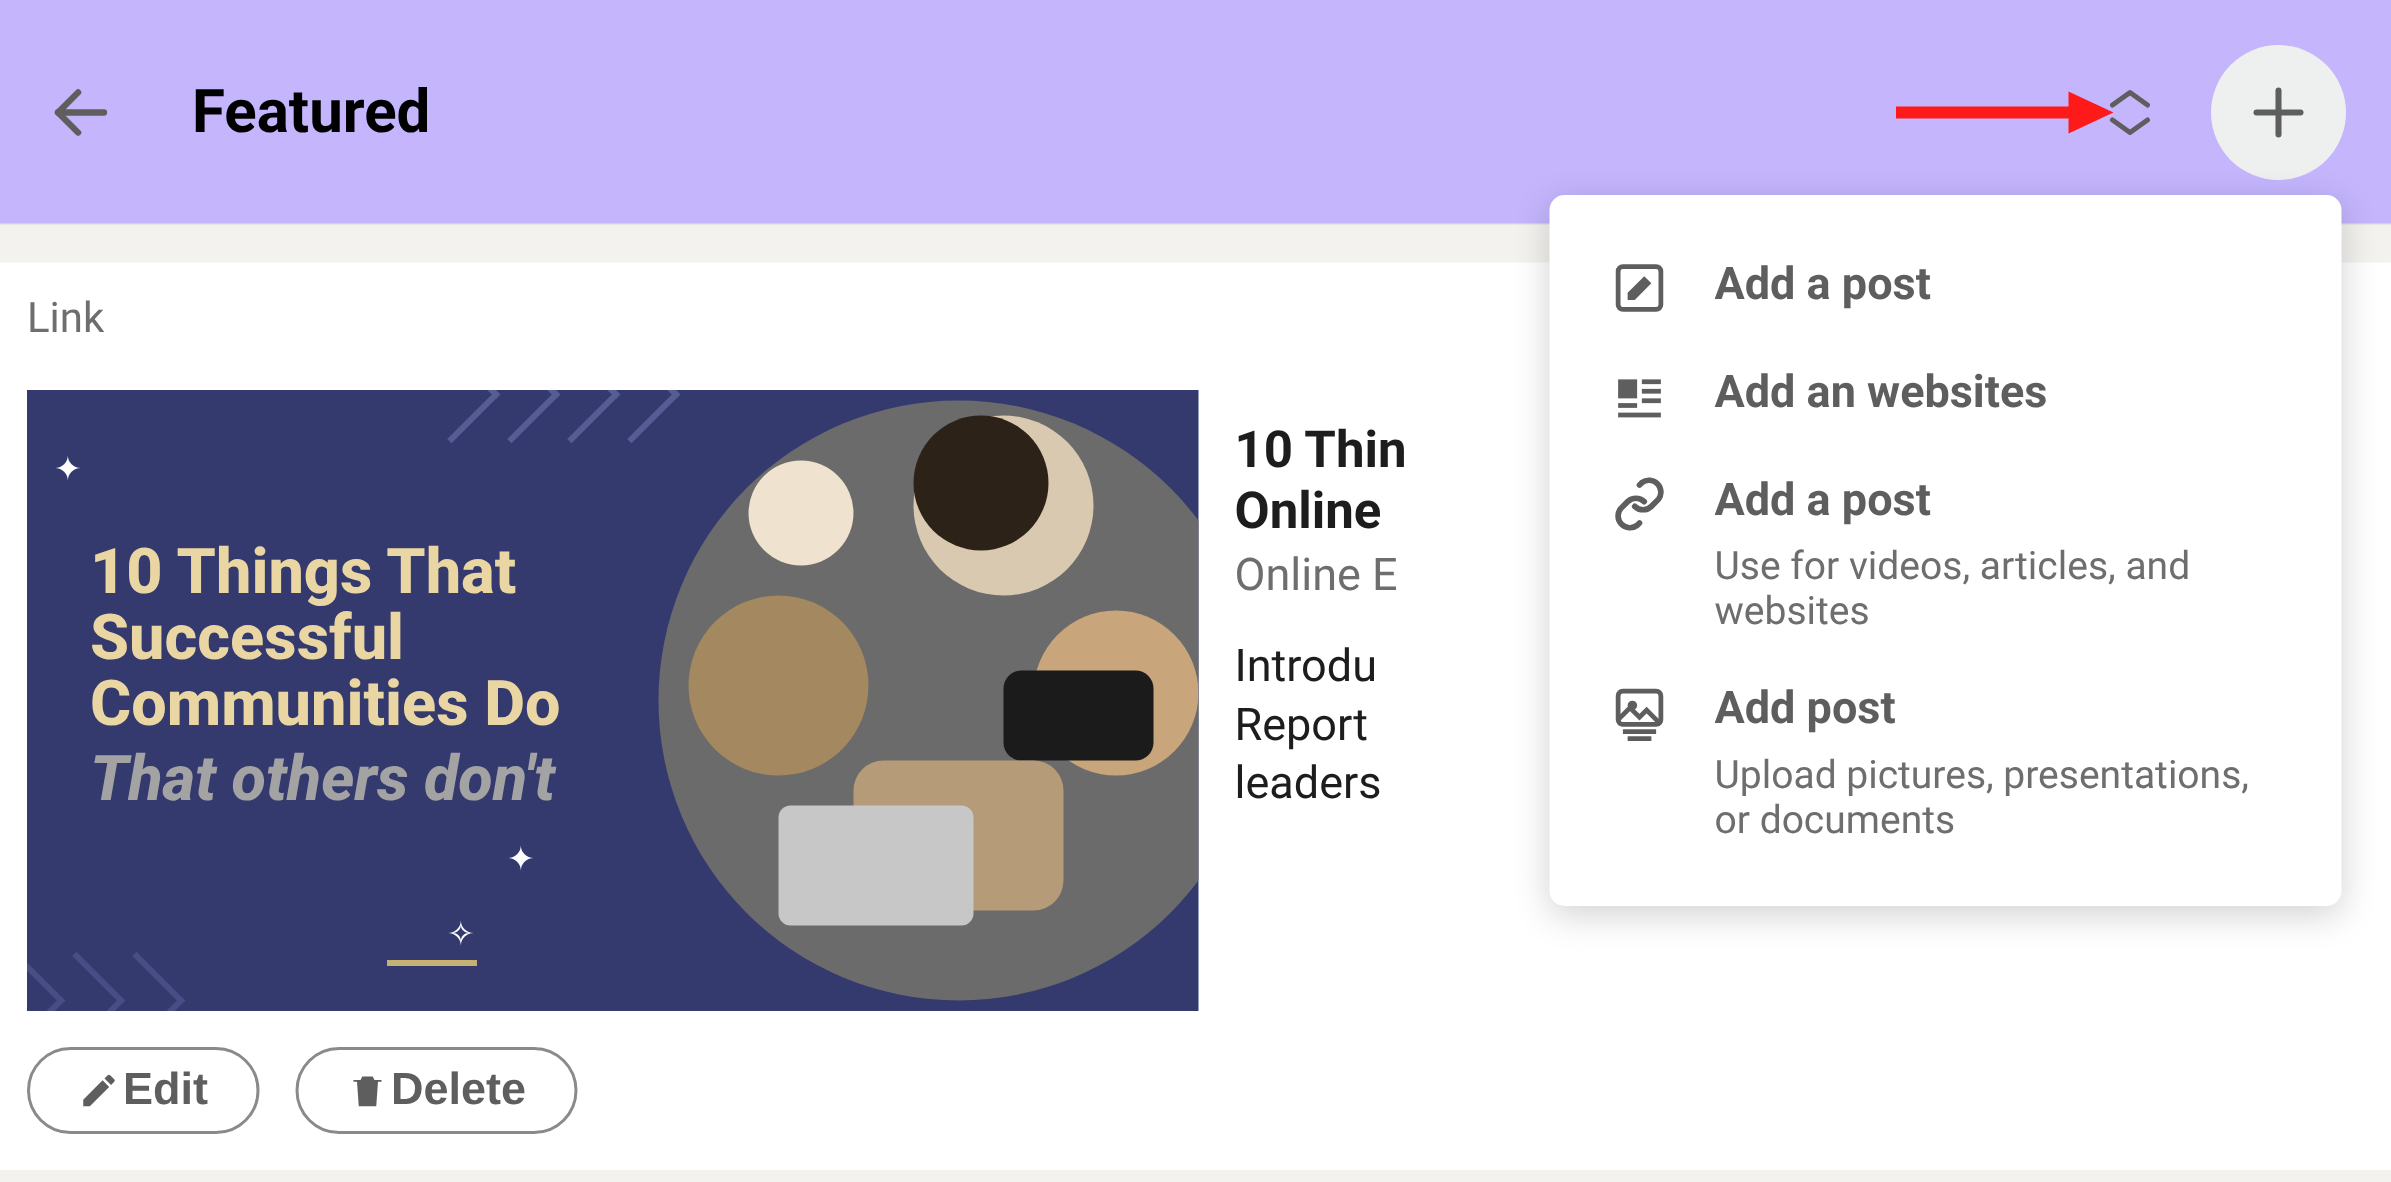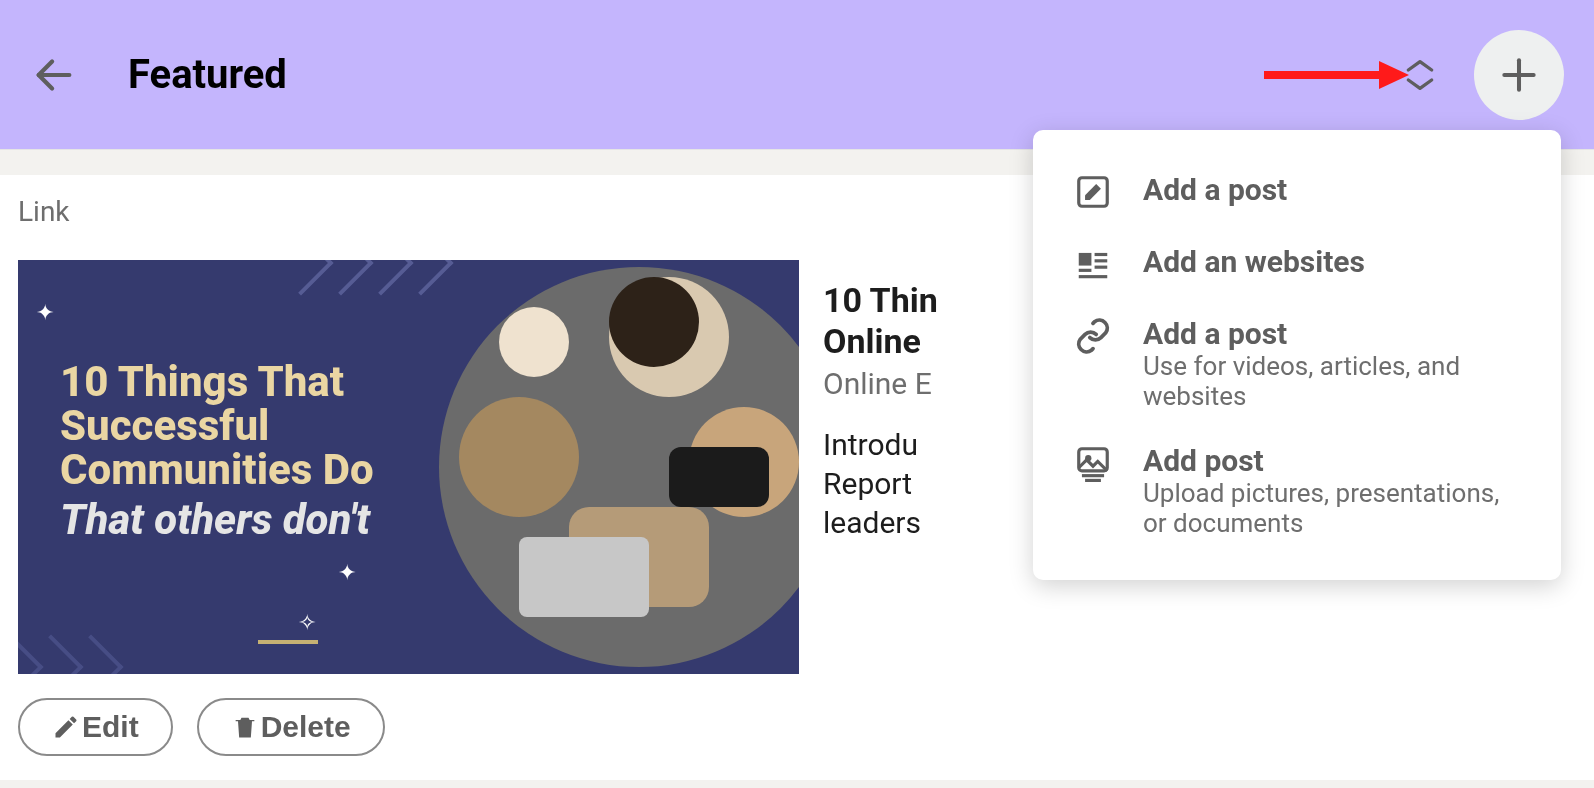--- a/index.html
+++ b/index.html
@@ -187,7 +187,7 @@
     font-size:30px; font-weight:700; color:#5e5e5e;
   }
   .dd-sub {
-    font-size:26px; color:#6e6e6e; margin-top:0;
+    font-size:26px; color:#6e6e6e; margin-top:12px;
   }
 </style>
 </head>

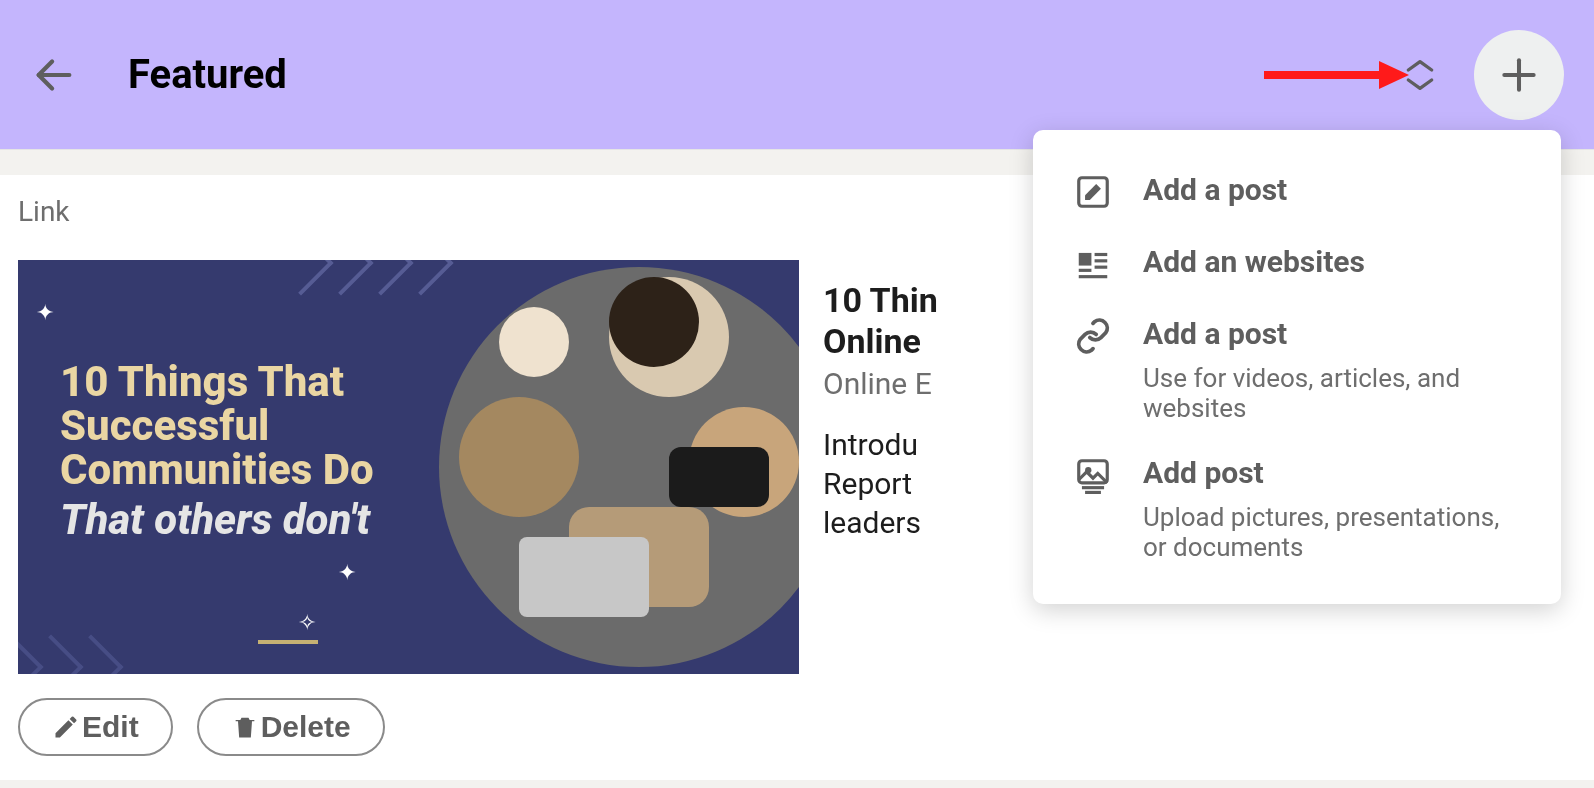--- a/index.html
+++ b/index.html
@@ -98,7 +98,7 @@
     font-size: 42px;
   }
   .thumb-line2 {
-    color: #e5e5e5;
+    color: #a3a3a3;
     font-size: 42px;
     font-style: italic;
     margin-top: 6px;

